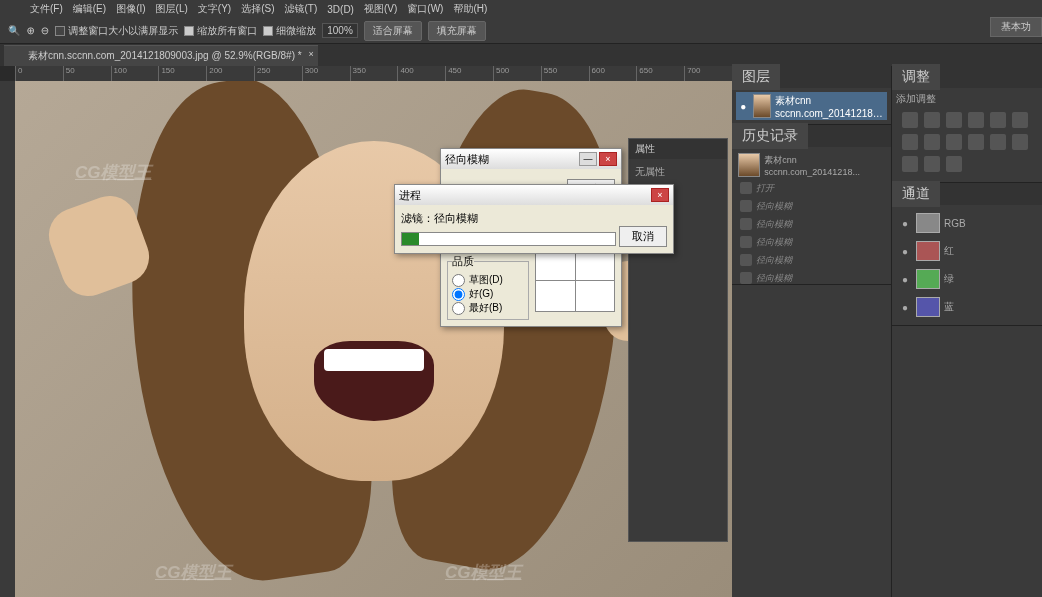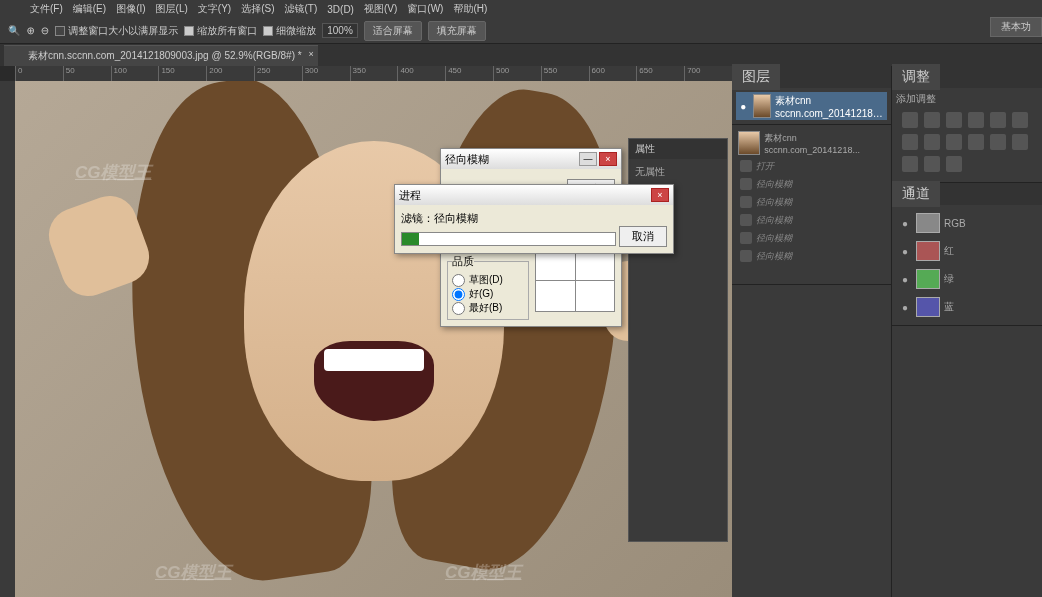--- a/index.html
+++ b/index.html
@@ -192,6 +192,9 @@
       </div>
 
       <div class="panel" style="height:160px">
+        <div class="panel-tabs">
+            <div class="ptab active">历史记录</div>
+          </div>
         <div class="panel-body">
           <div class="layer-row">
             <div class="layer-thumb"></div>

